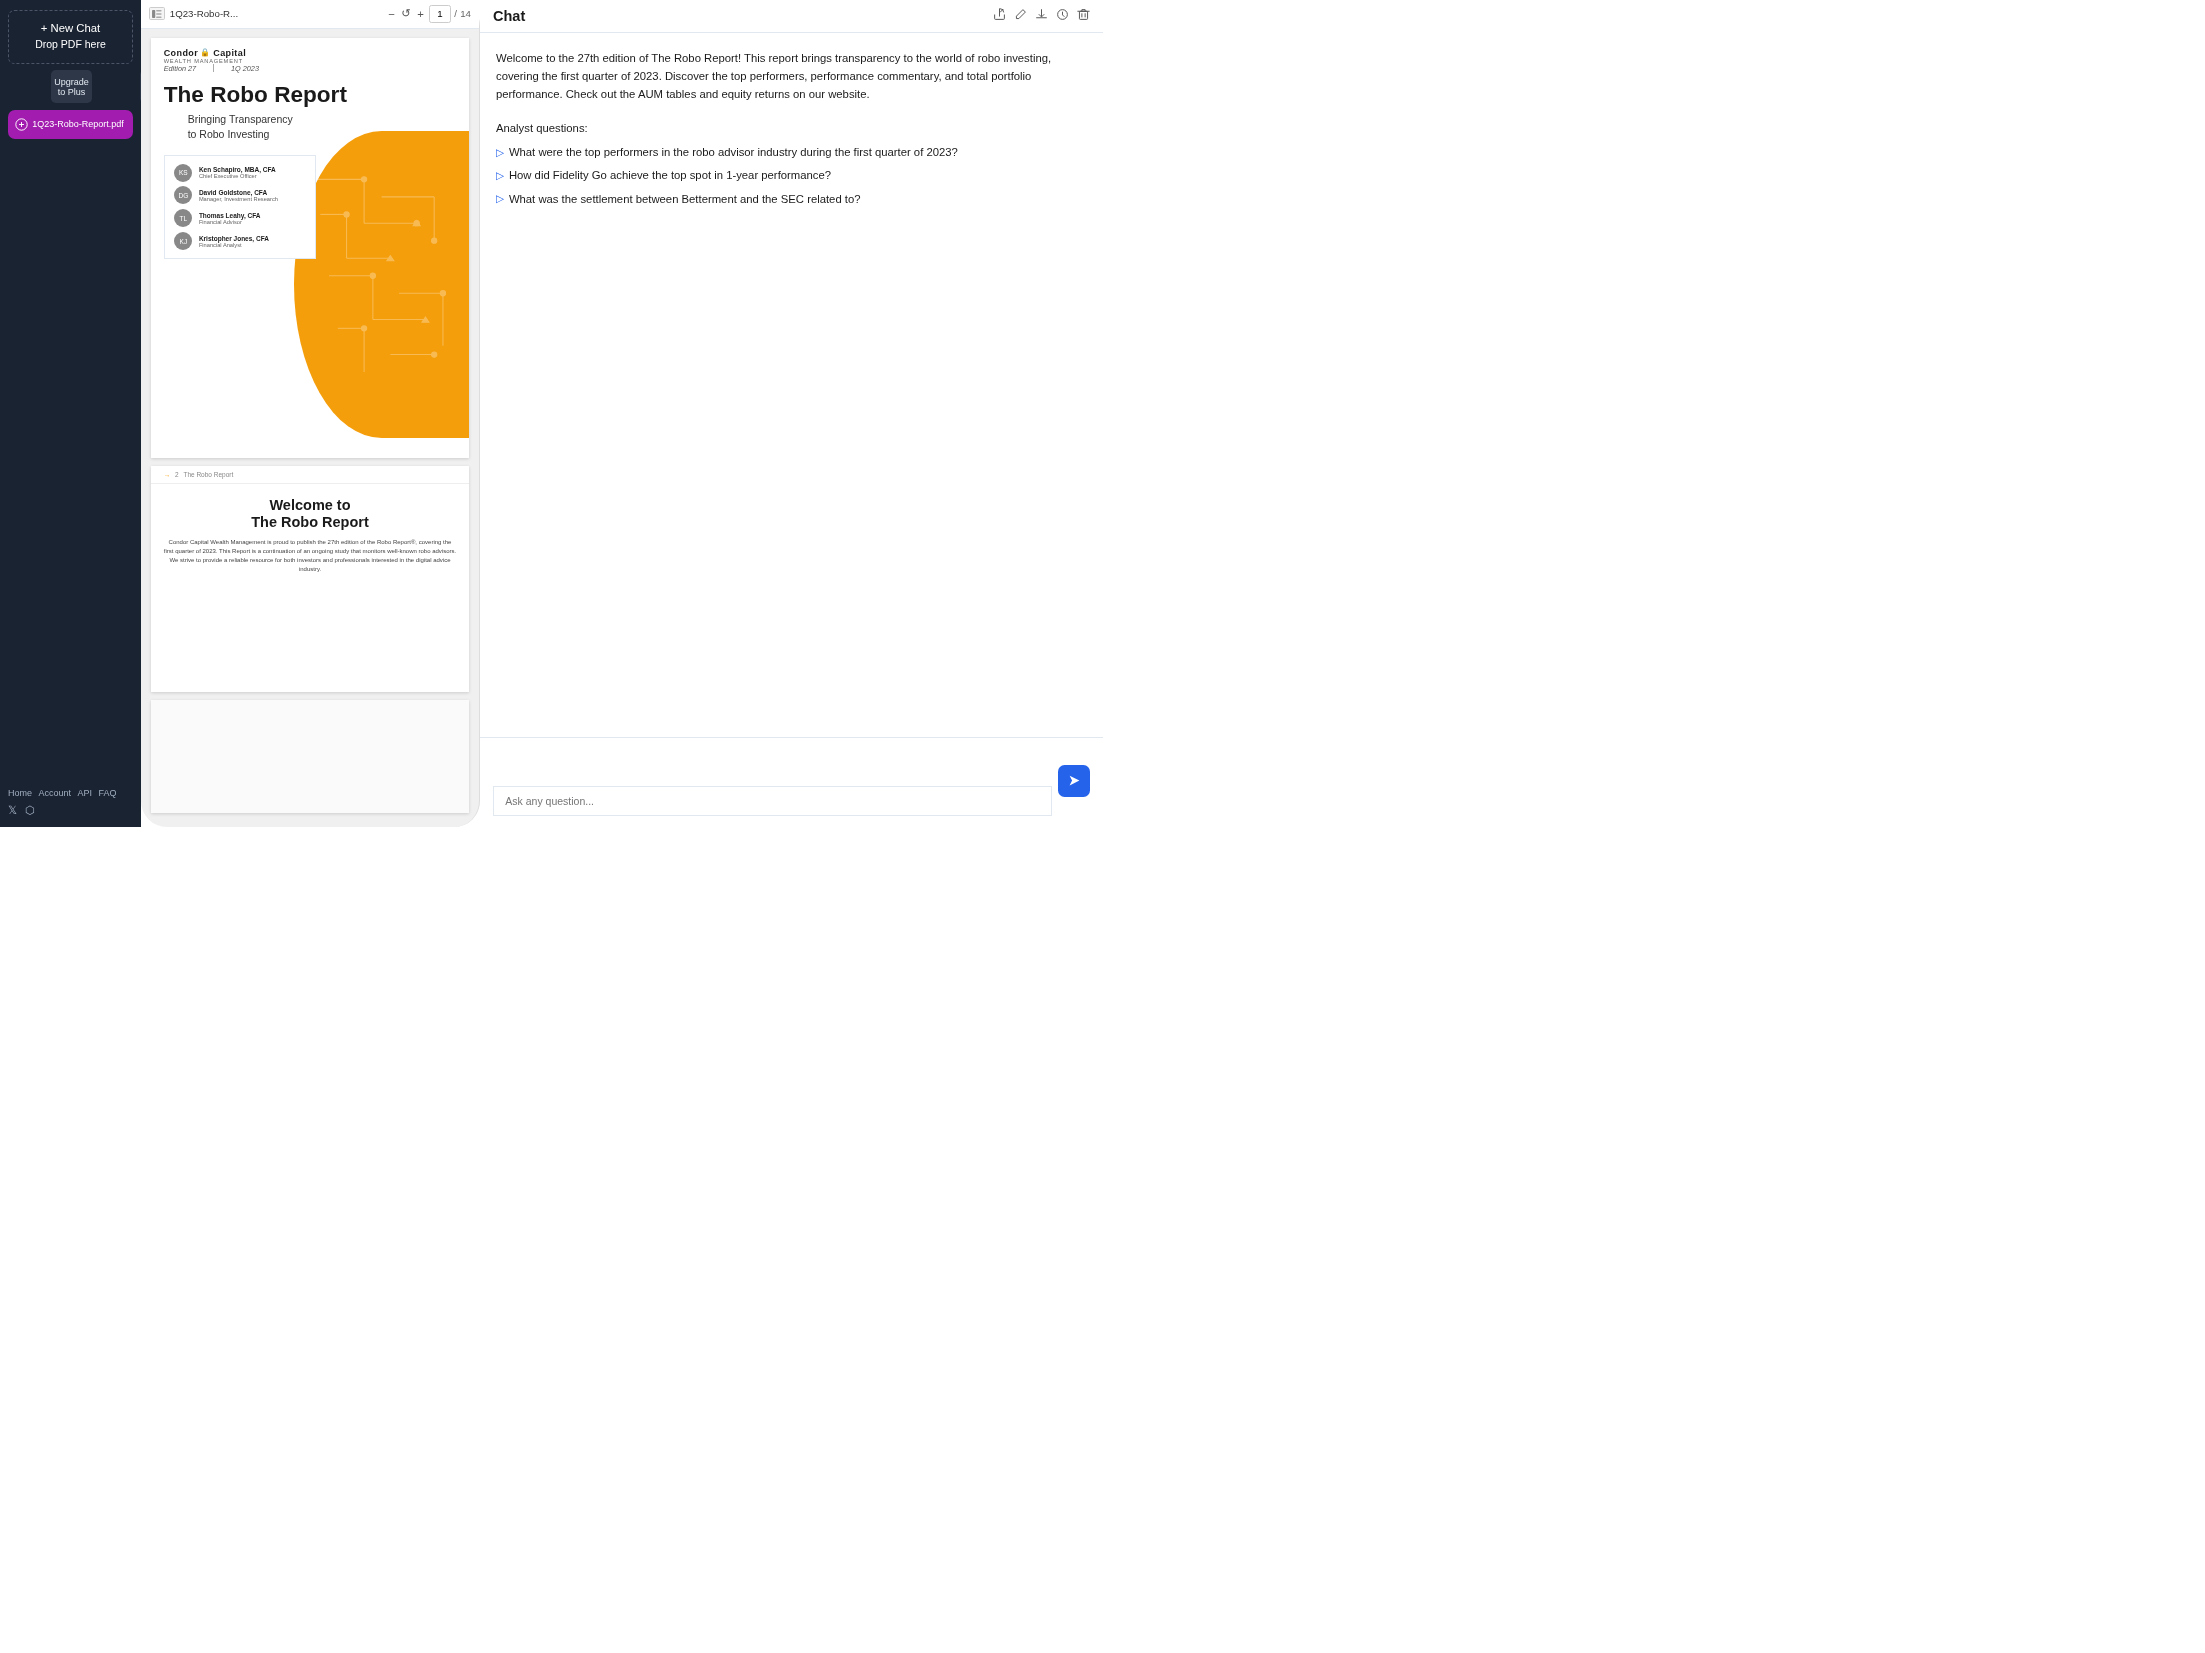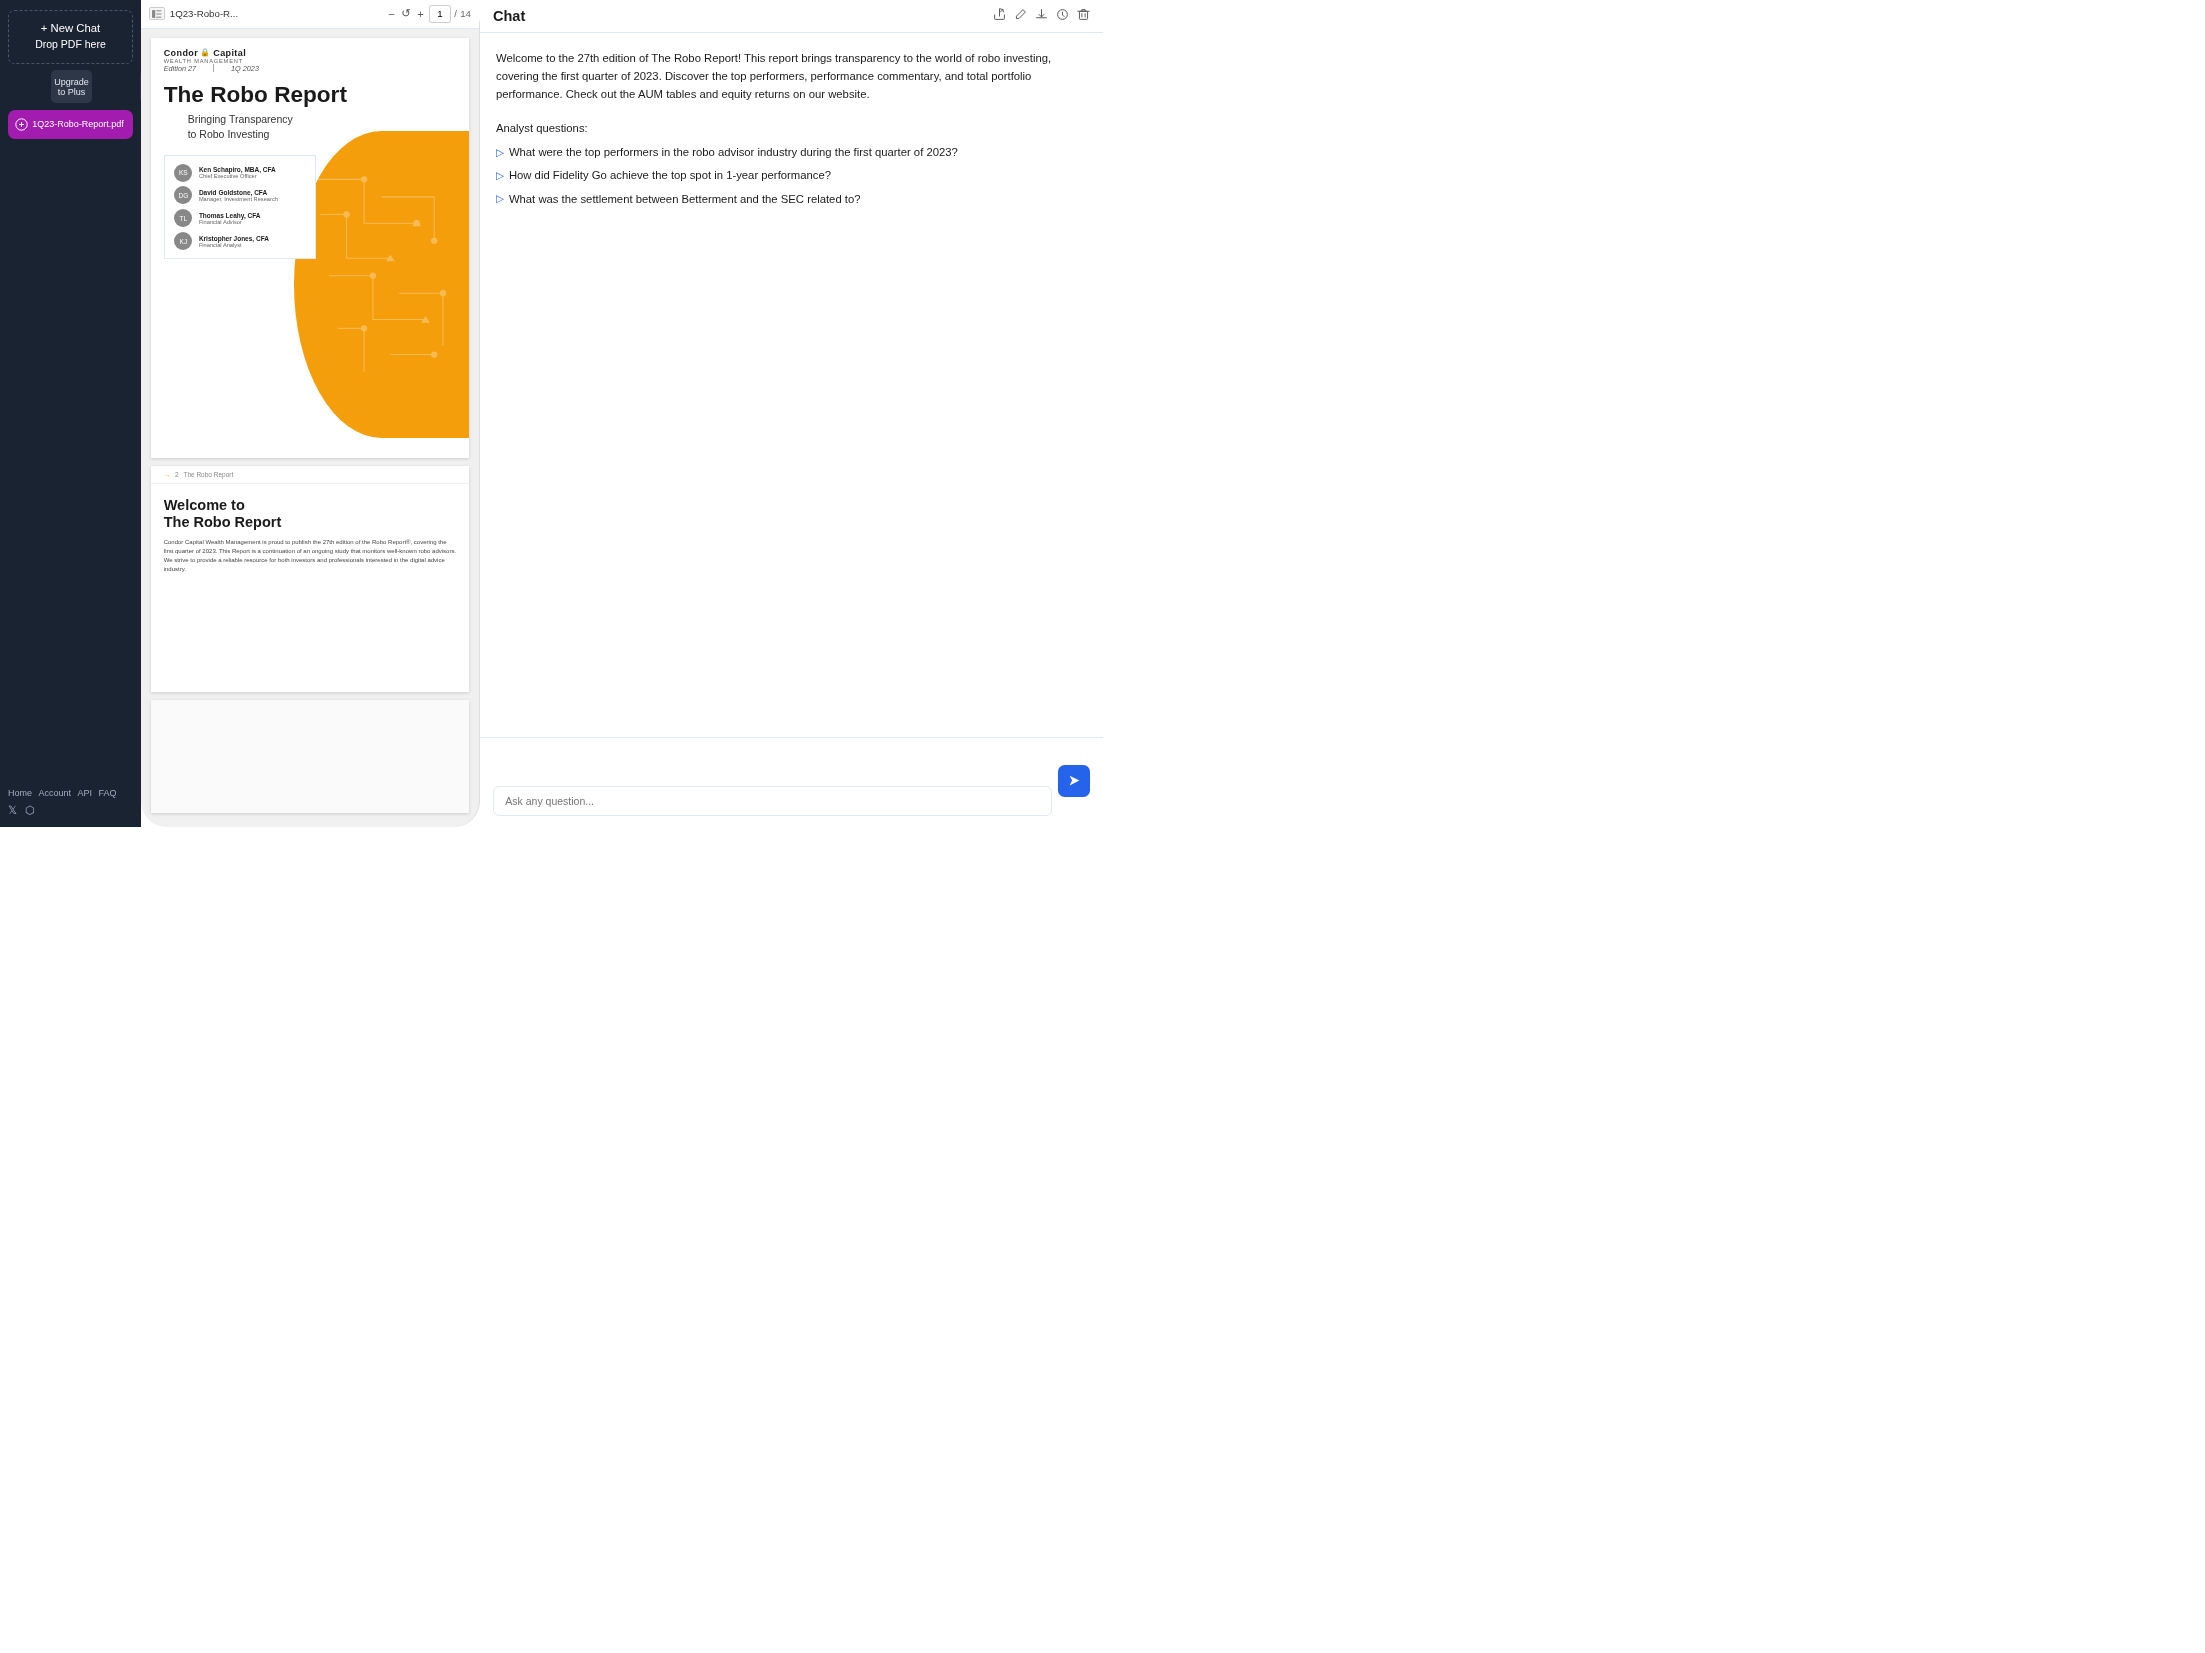--- a/index.html
+++ b/index.html
@@ -327,6 +327,7 @@
     }
     .pdf-page2-content {
       padding: 13px;
+      text-align: center;
     }
     .pdf-page2-title {
       font-size: 14.5px;

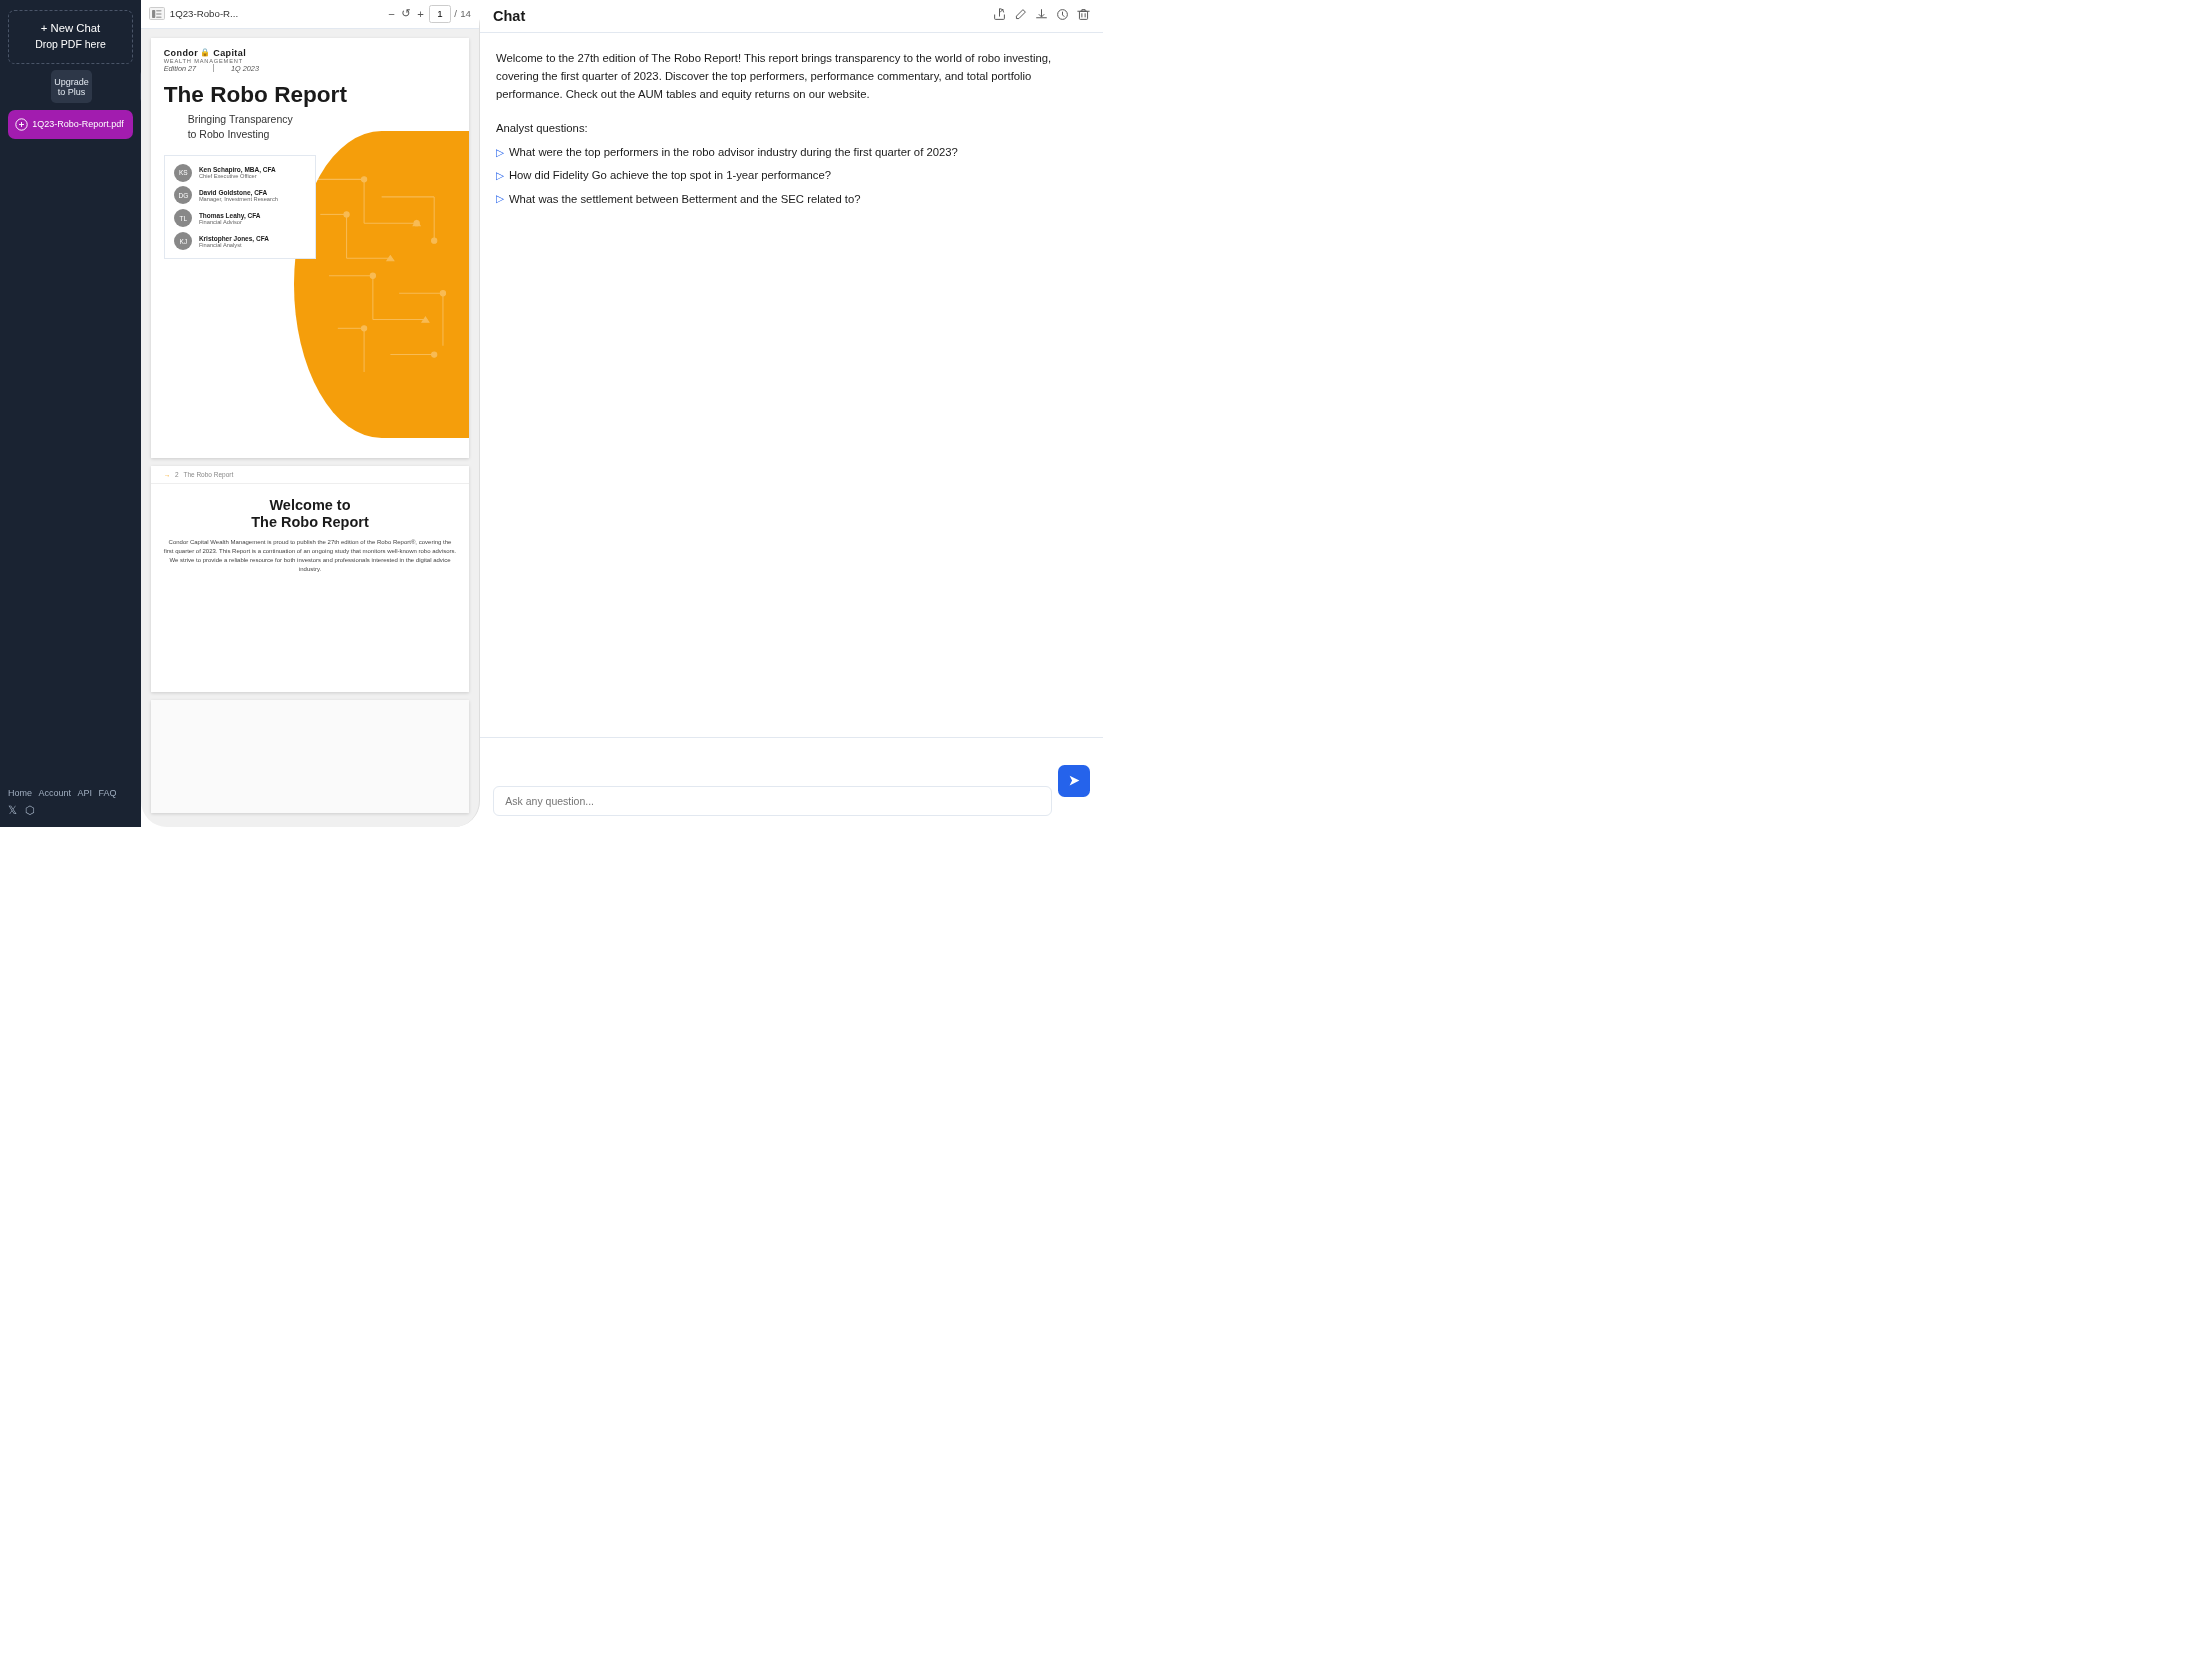--- a/index.html
+++ b/index.html
@@ -421,7 +421,7 @@
     .chat-input {
       flex: 1;
       border: 0.8px solid #e2e8f0;
-      border-radius: 6px;
+      border-radius: 0;
       padding: 8px 11.3px;
       font-size: 10.5px;
       color: #aaa;

